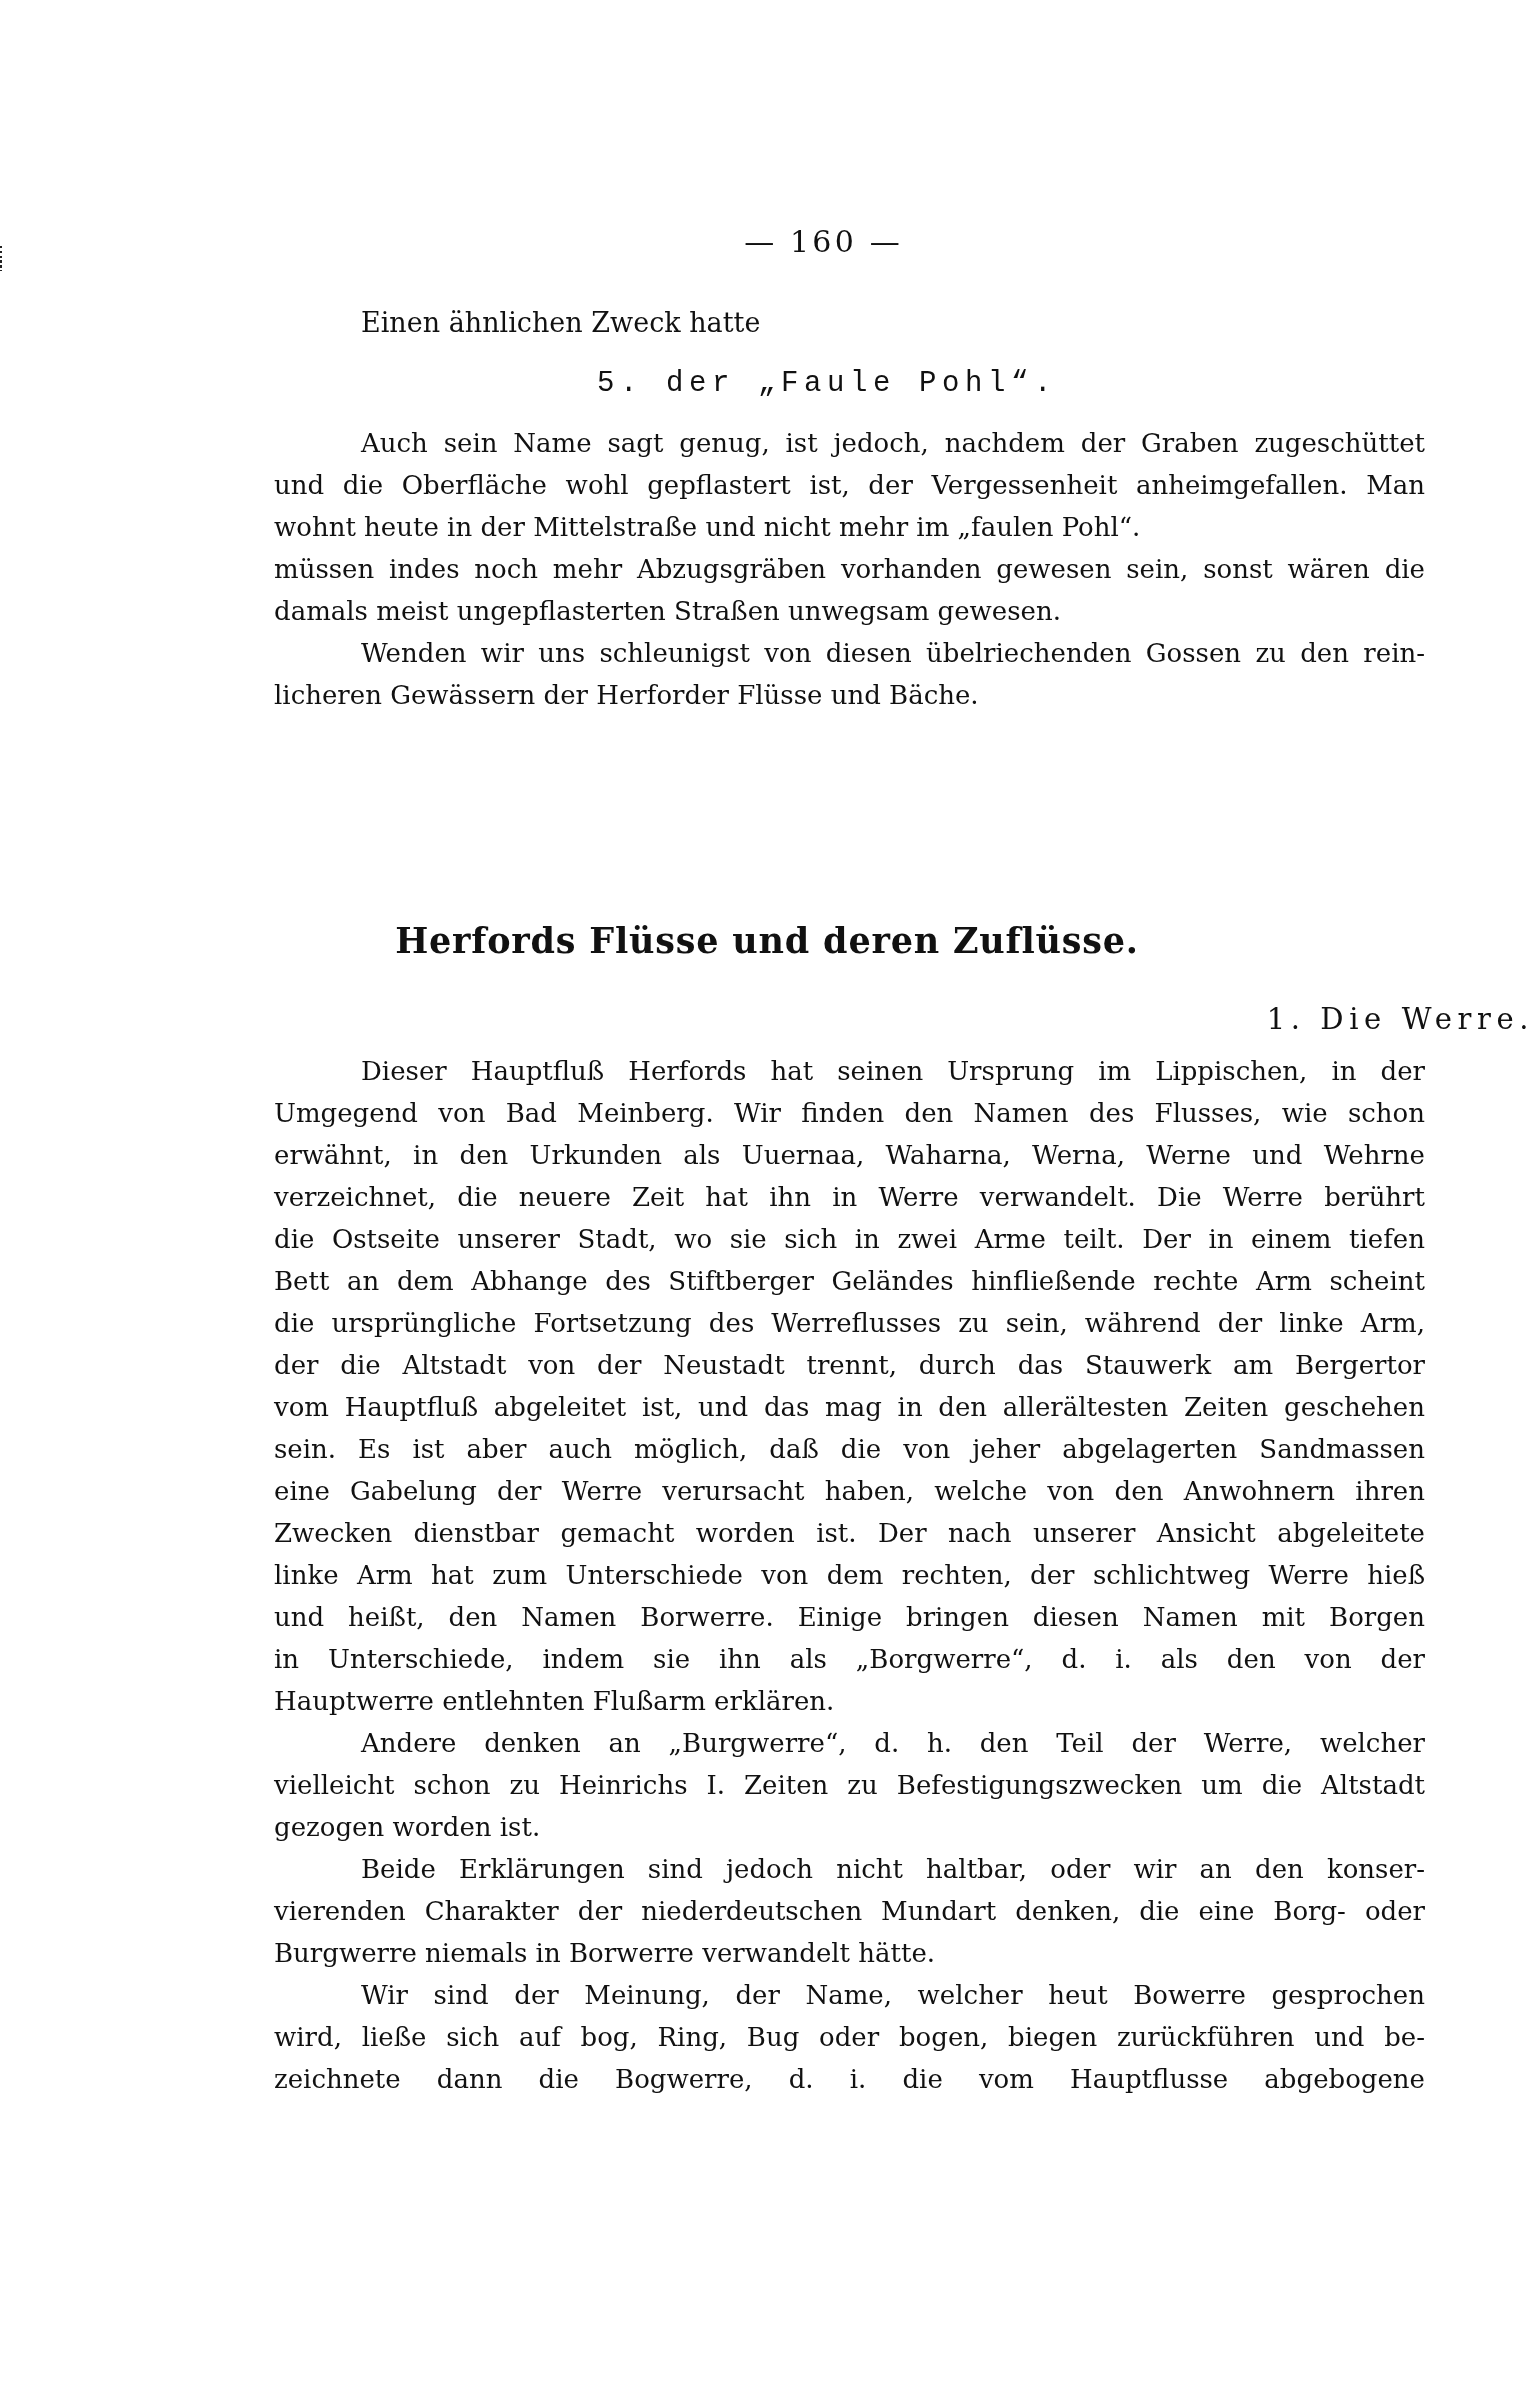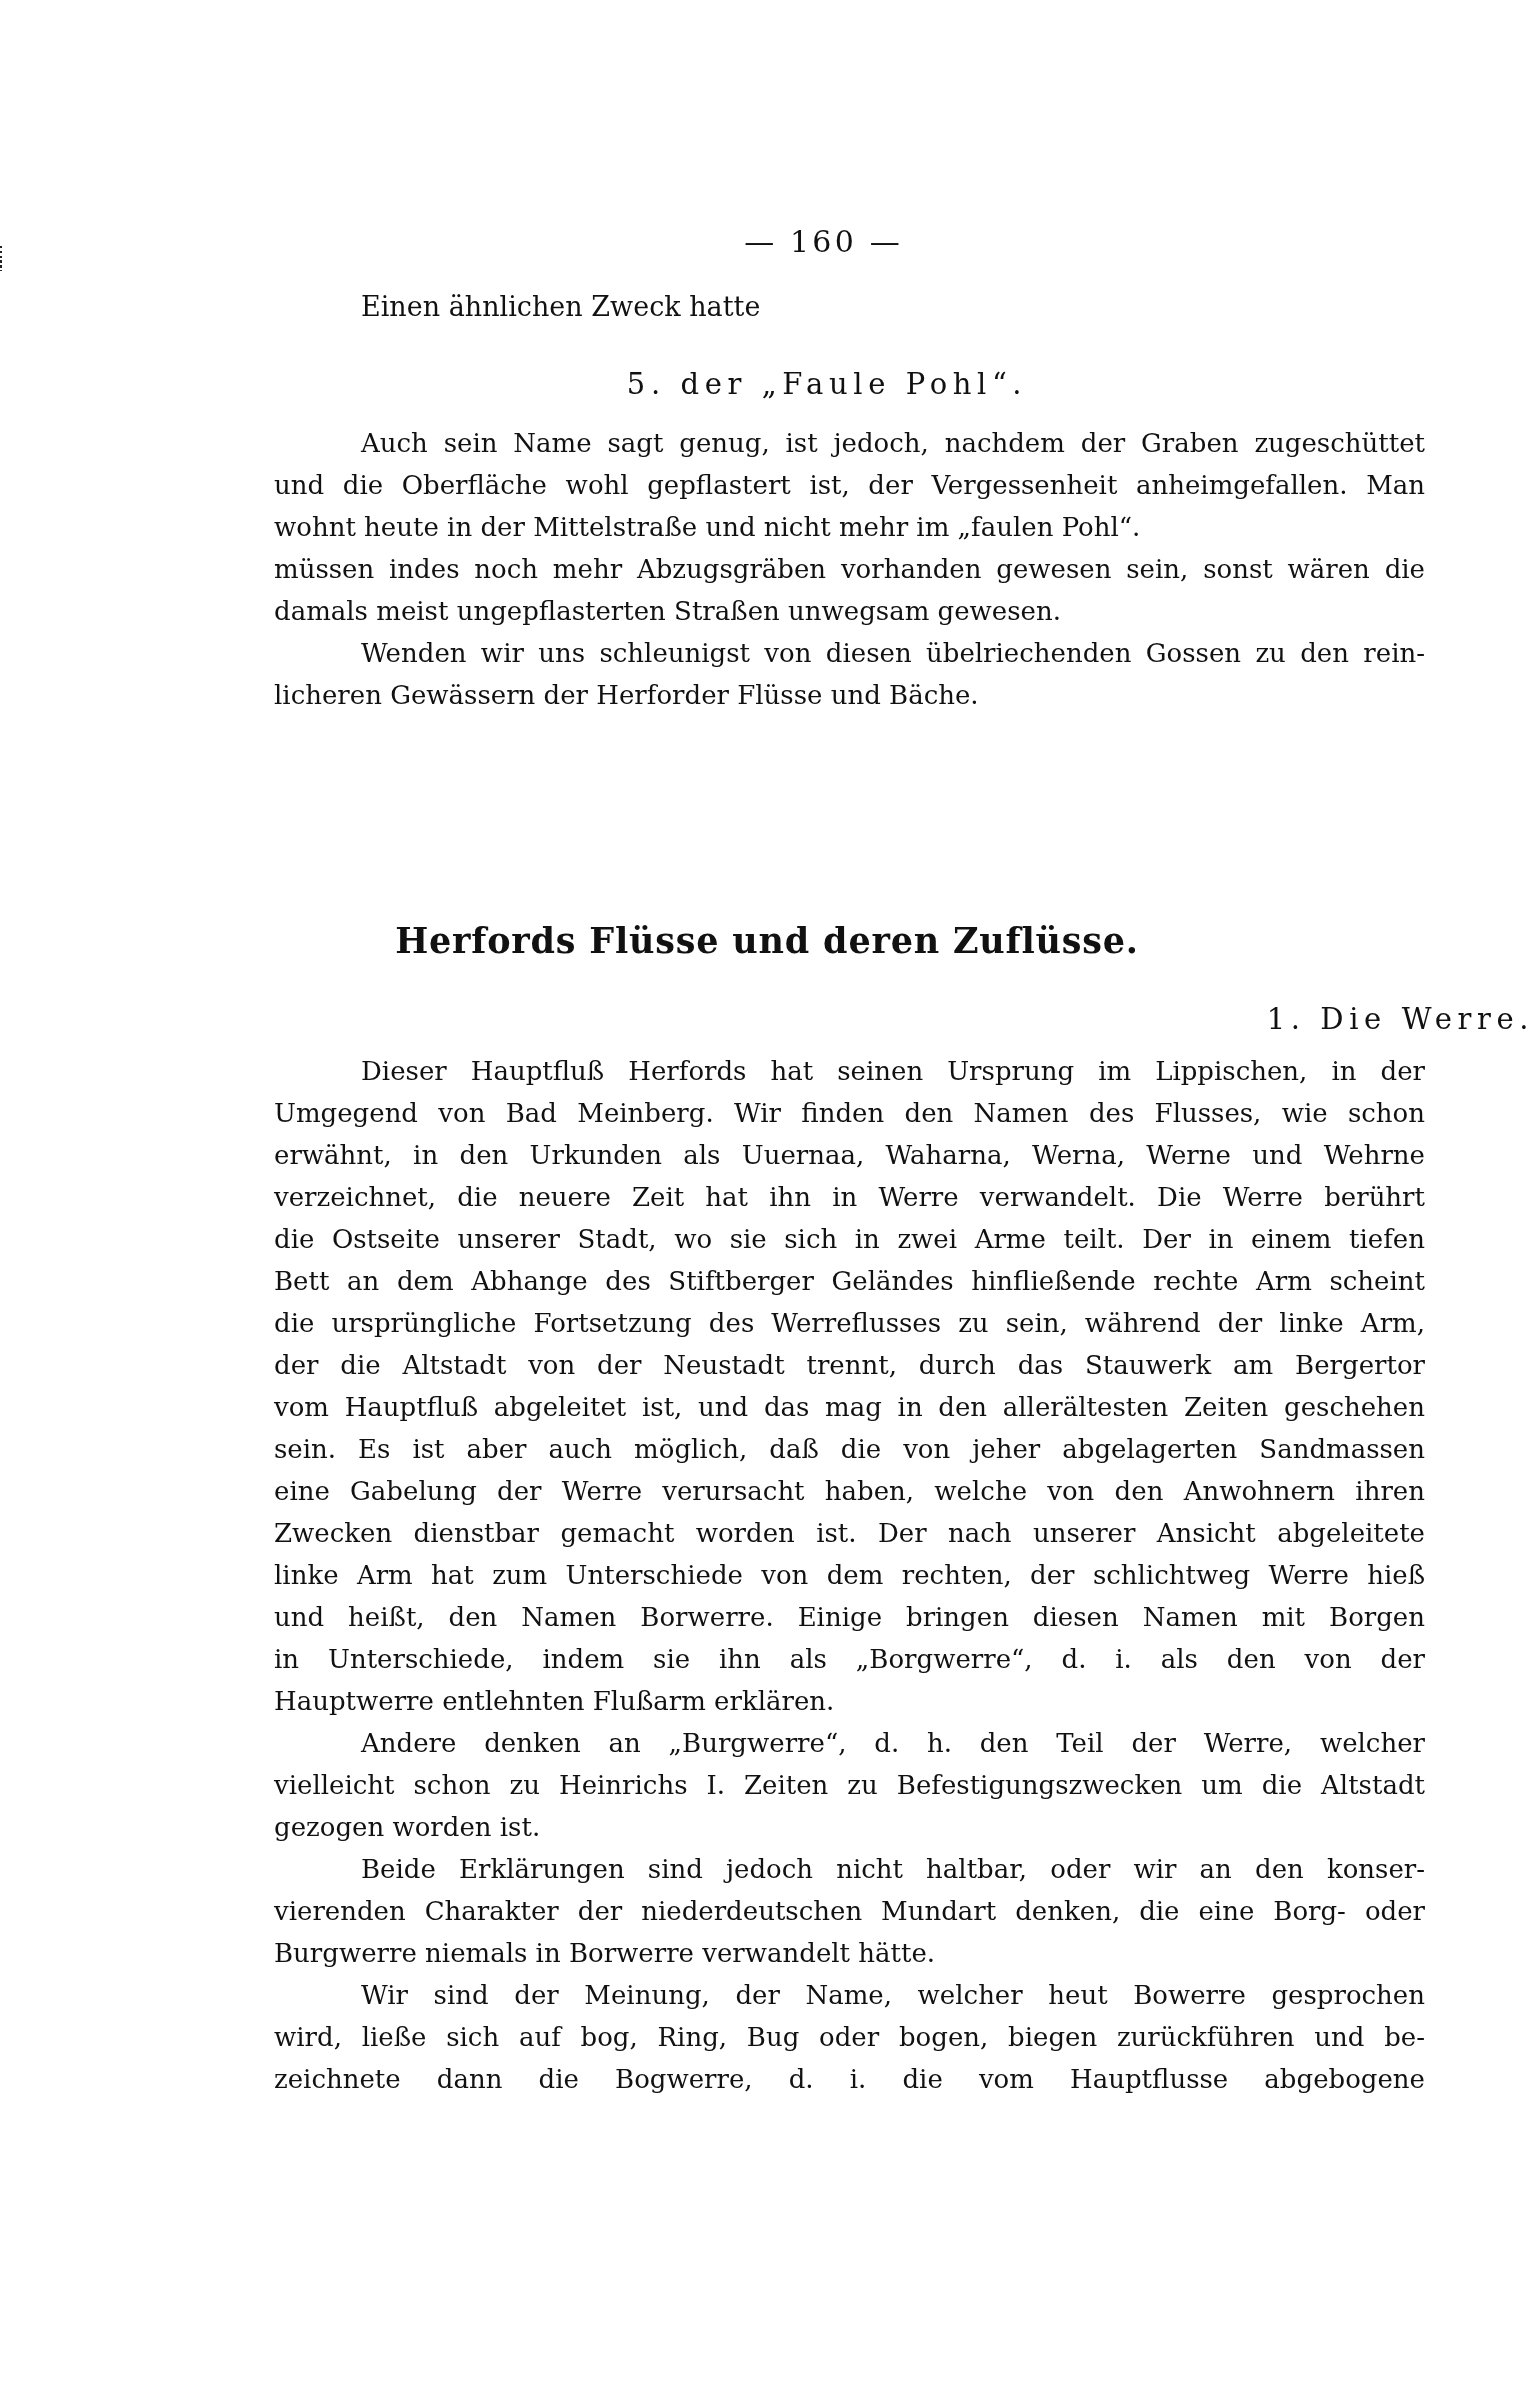--- a/index.html
+++ b/index.html
@@ -15,7 +15,7 @@
           text-align: justify; text-align-last: justify; white-space: nowrap; overflow: visible; }
   .line.last { text-align-last: left; }
   .line.indent { padding-left: 87px; }
-  .intro { position: absolute; left: 361px; top: 286px; font-size: 27px; line-height: 42px; }
+  .intro { position: absolute; left: 361px; top: 302px; font-size: 27px; line-height: 42px; }
   .subhead { position: absolute; left: 0; width: 100%; text-align: center; font-size: 29px;
              letter-spacing: 5.6px; }
   .heading { position: absolute; left: 0; width: 100%; text-align: center; font-size: 35px;

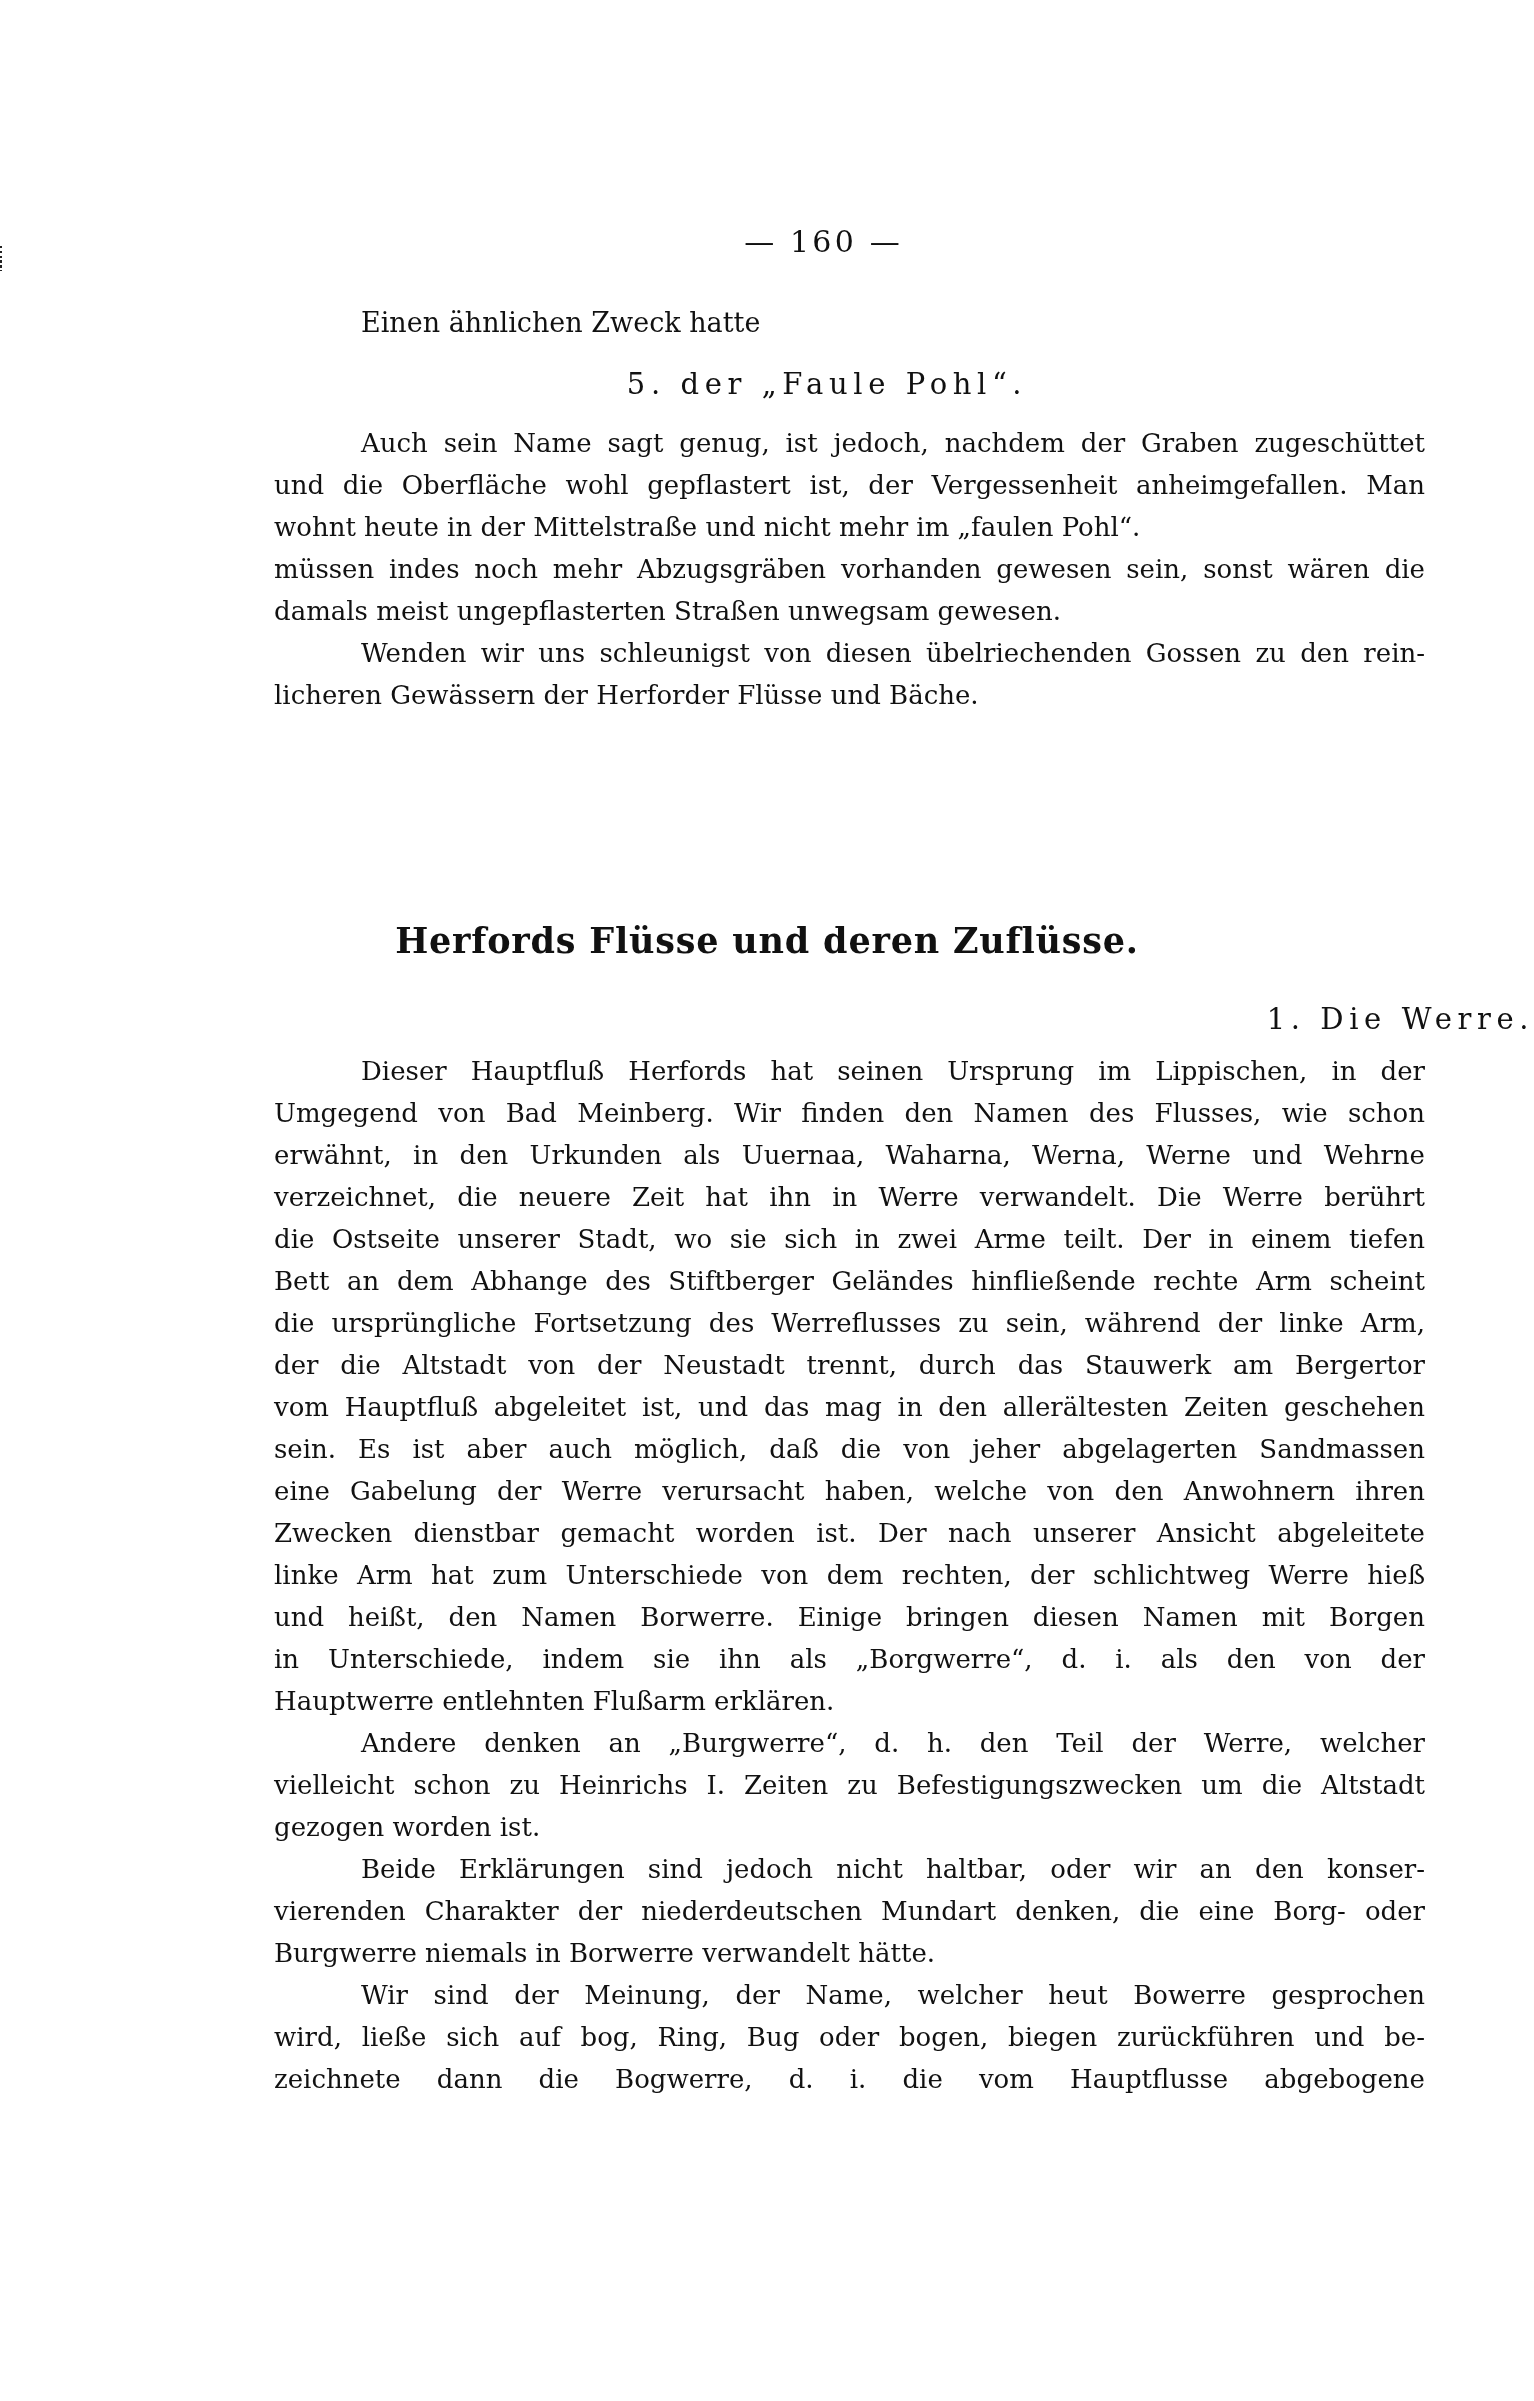--- a/index.html
+++ b/index.html
@@ -32,7 +32,7 @@
 
   <div class="intro">Einen ähnlichen Zweck hatte</div>
 
-  <div class="subhead" style="top:367px; padding-left:120px; box-sizing:border-box;">5. der „Faule Pohl“.</div>
+  <div class="subhead" style="top:367px; padding-left:120px; box-sizing:border-box;font-family:Liberation Mono, monospace;">5. der „Faule Pohl“.</div>
 
   <div class="text-block" style="top:422px;">
     <span class="line indent">Auch sein Name sagt genug, ist jedoch, nachdem der Graben zugeschüttet</span>

